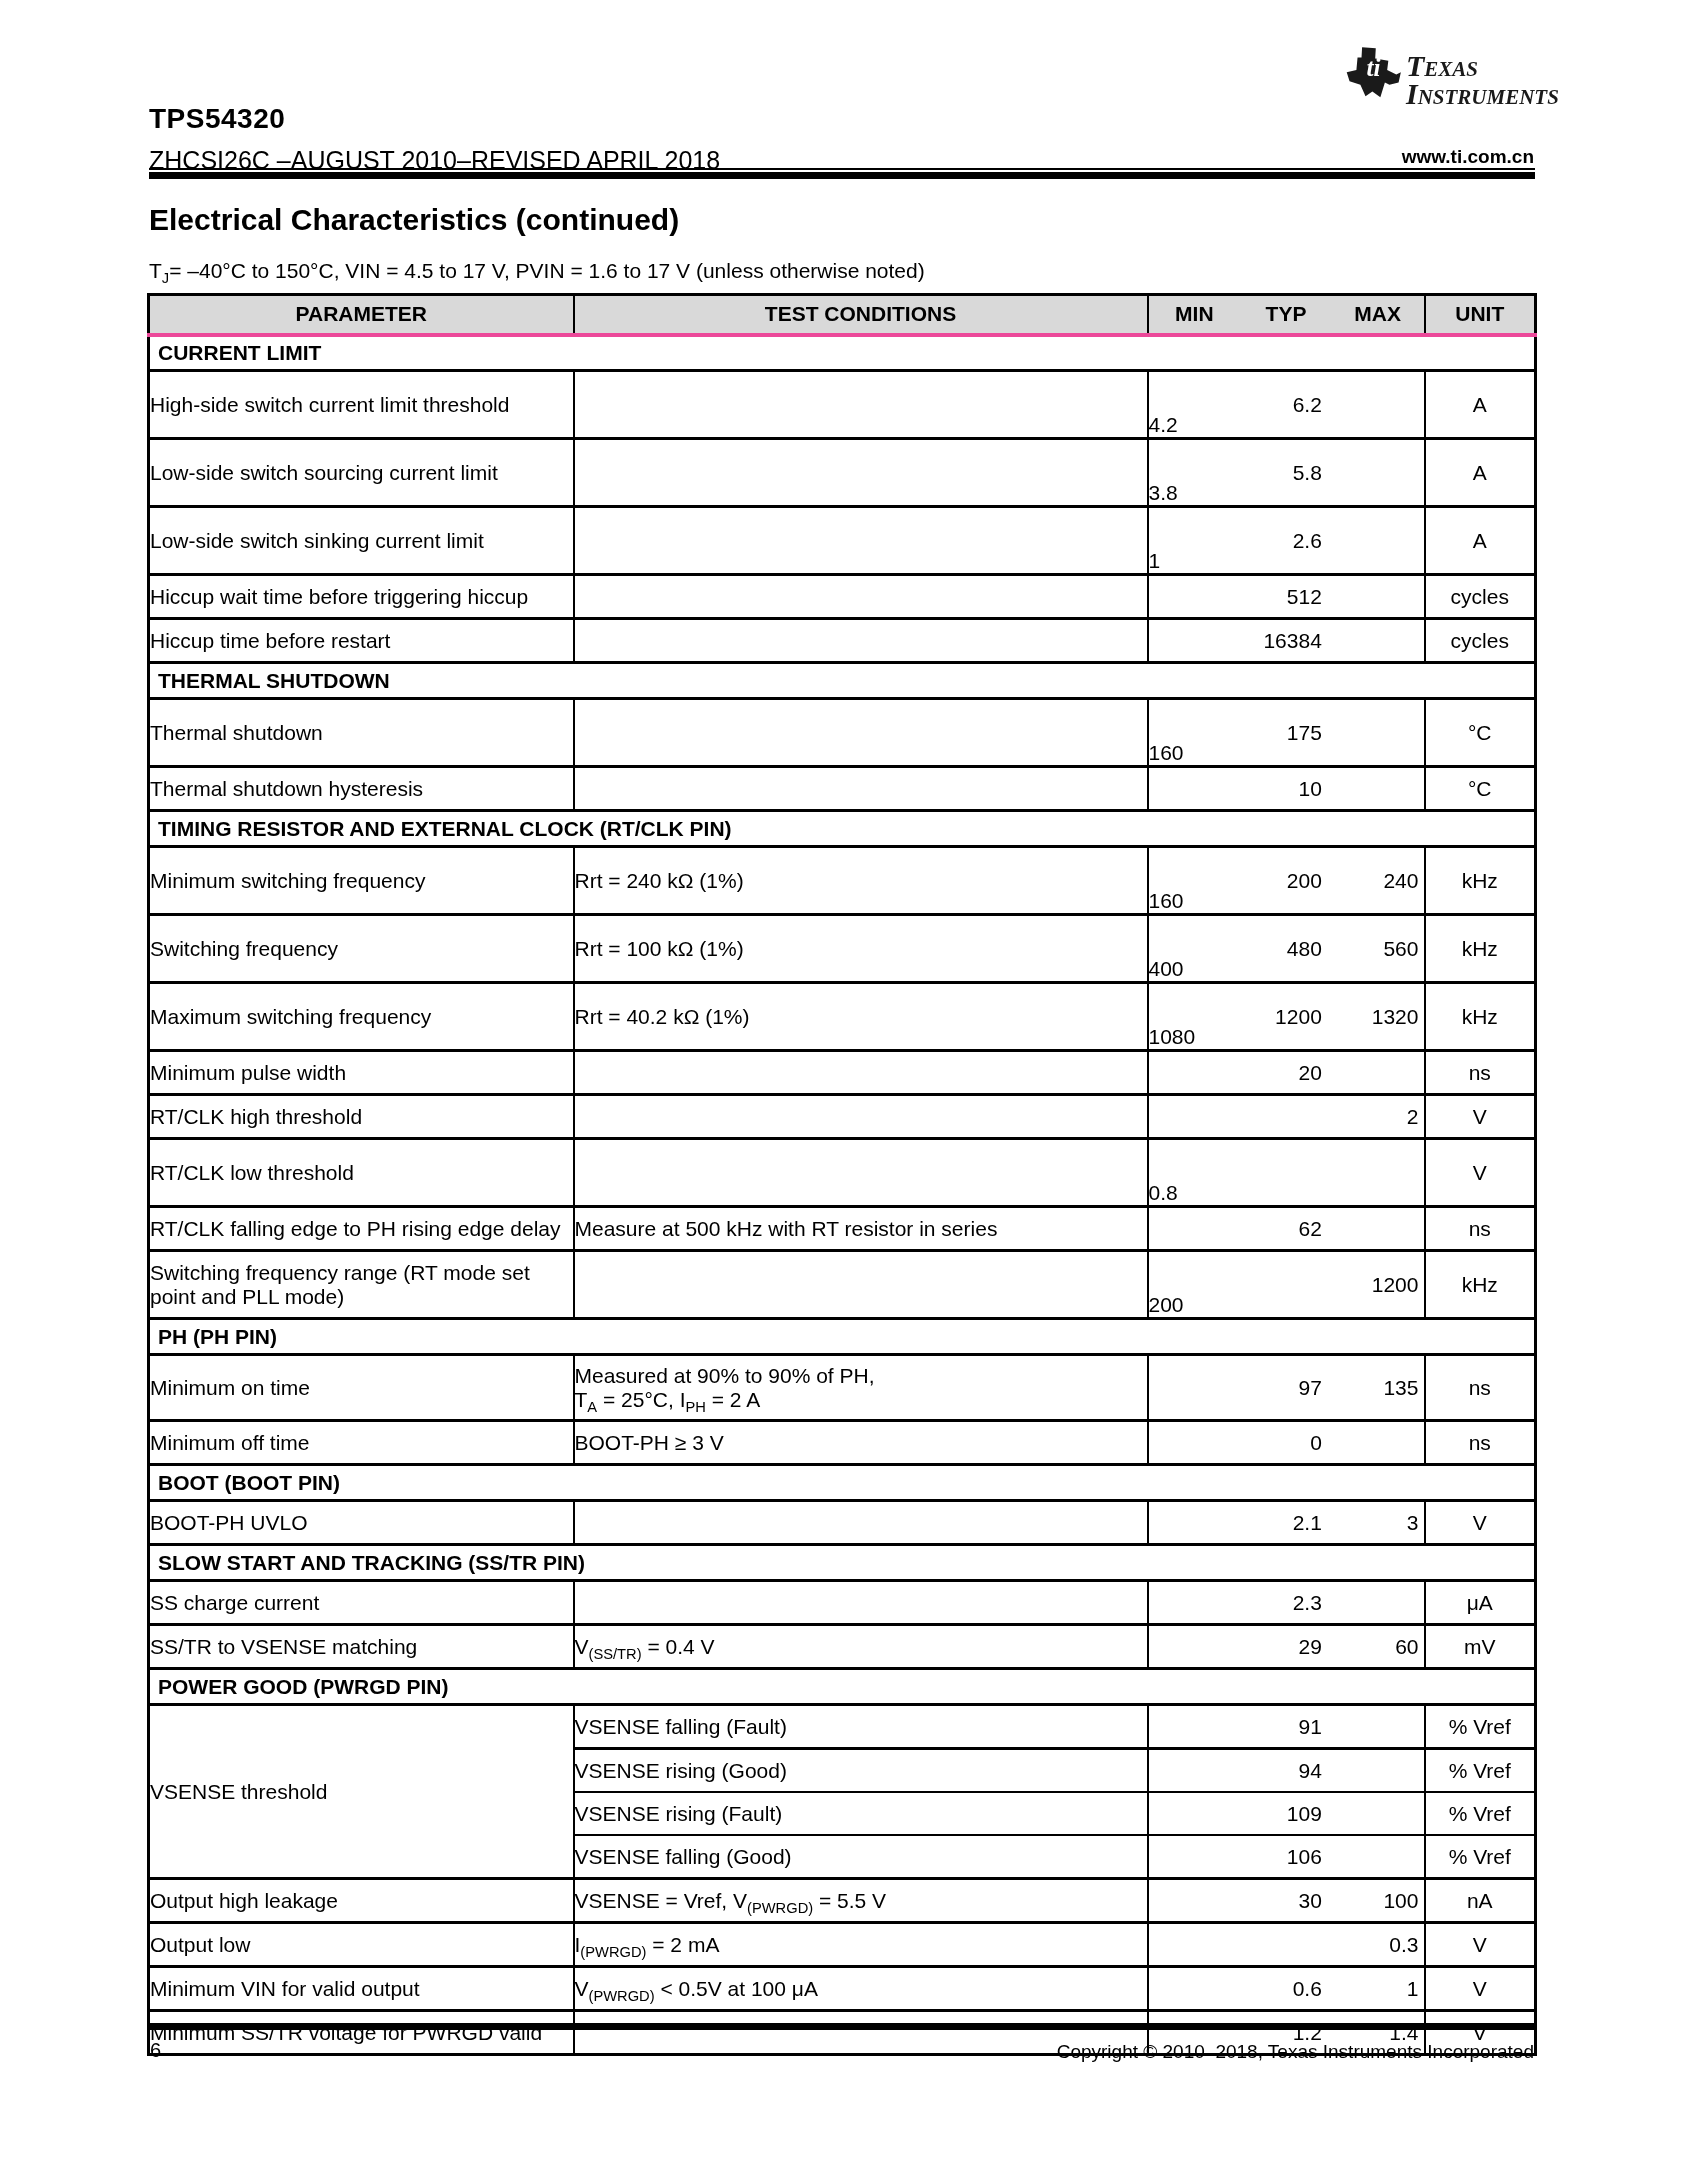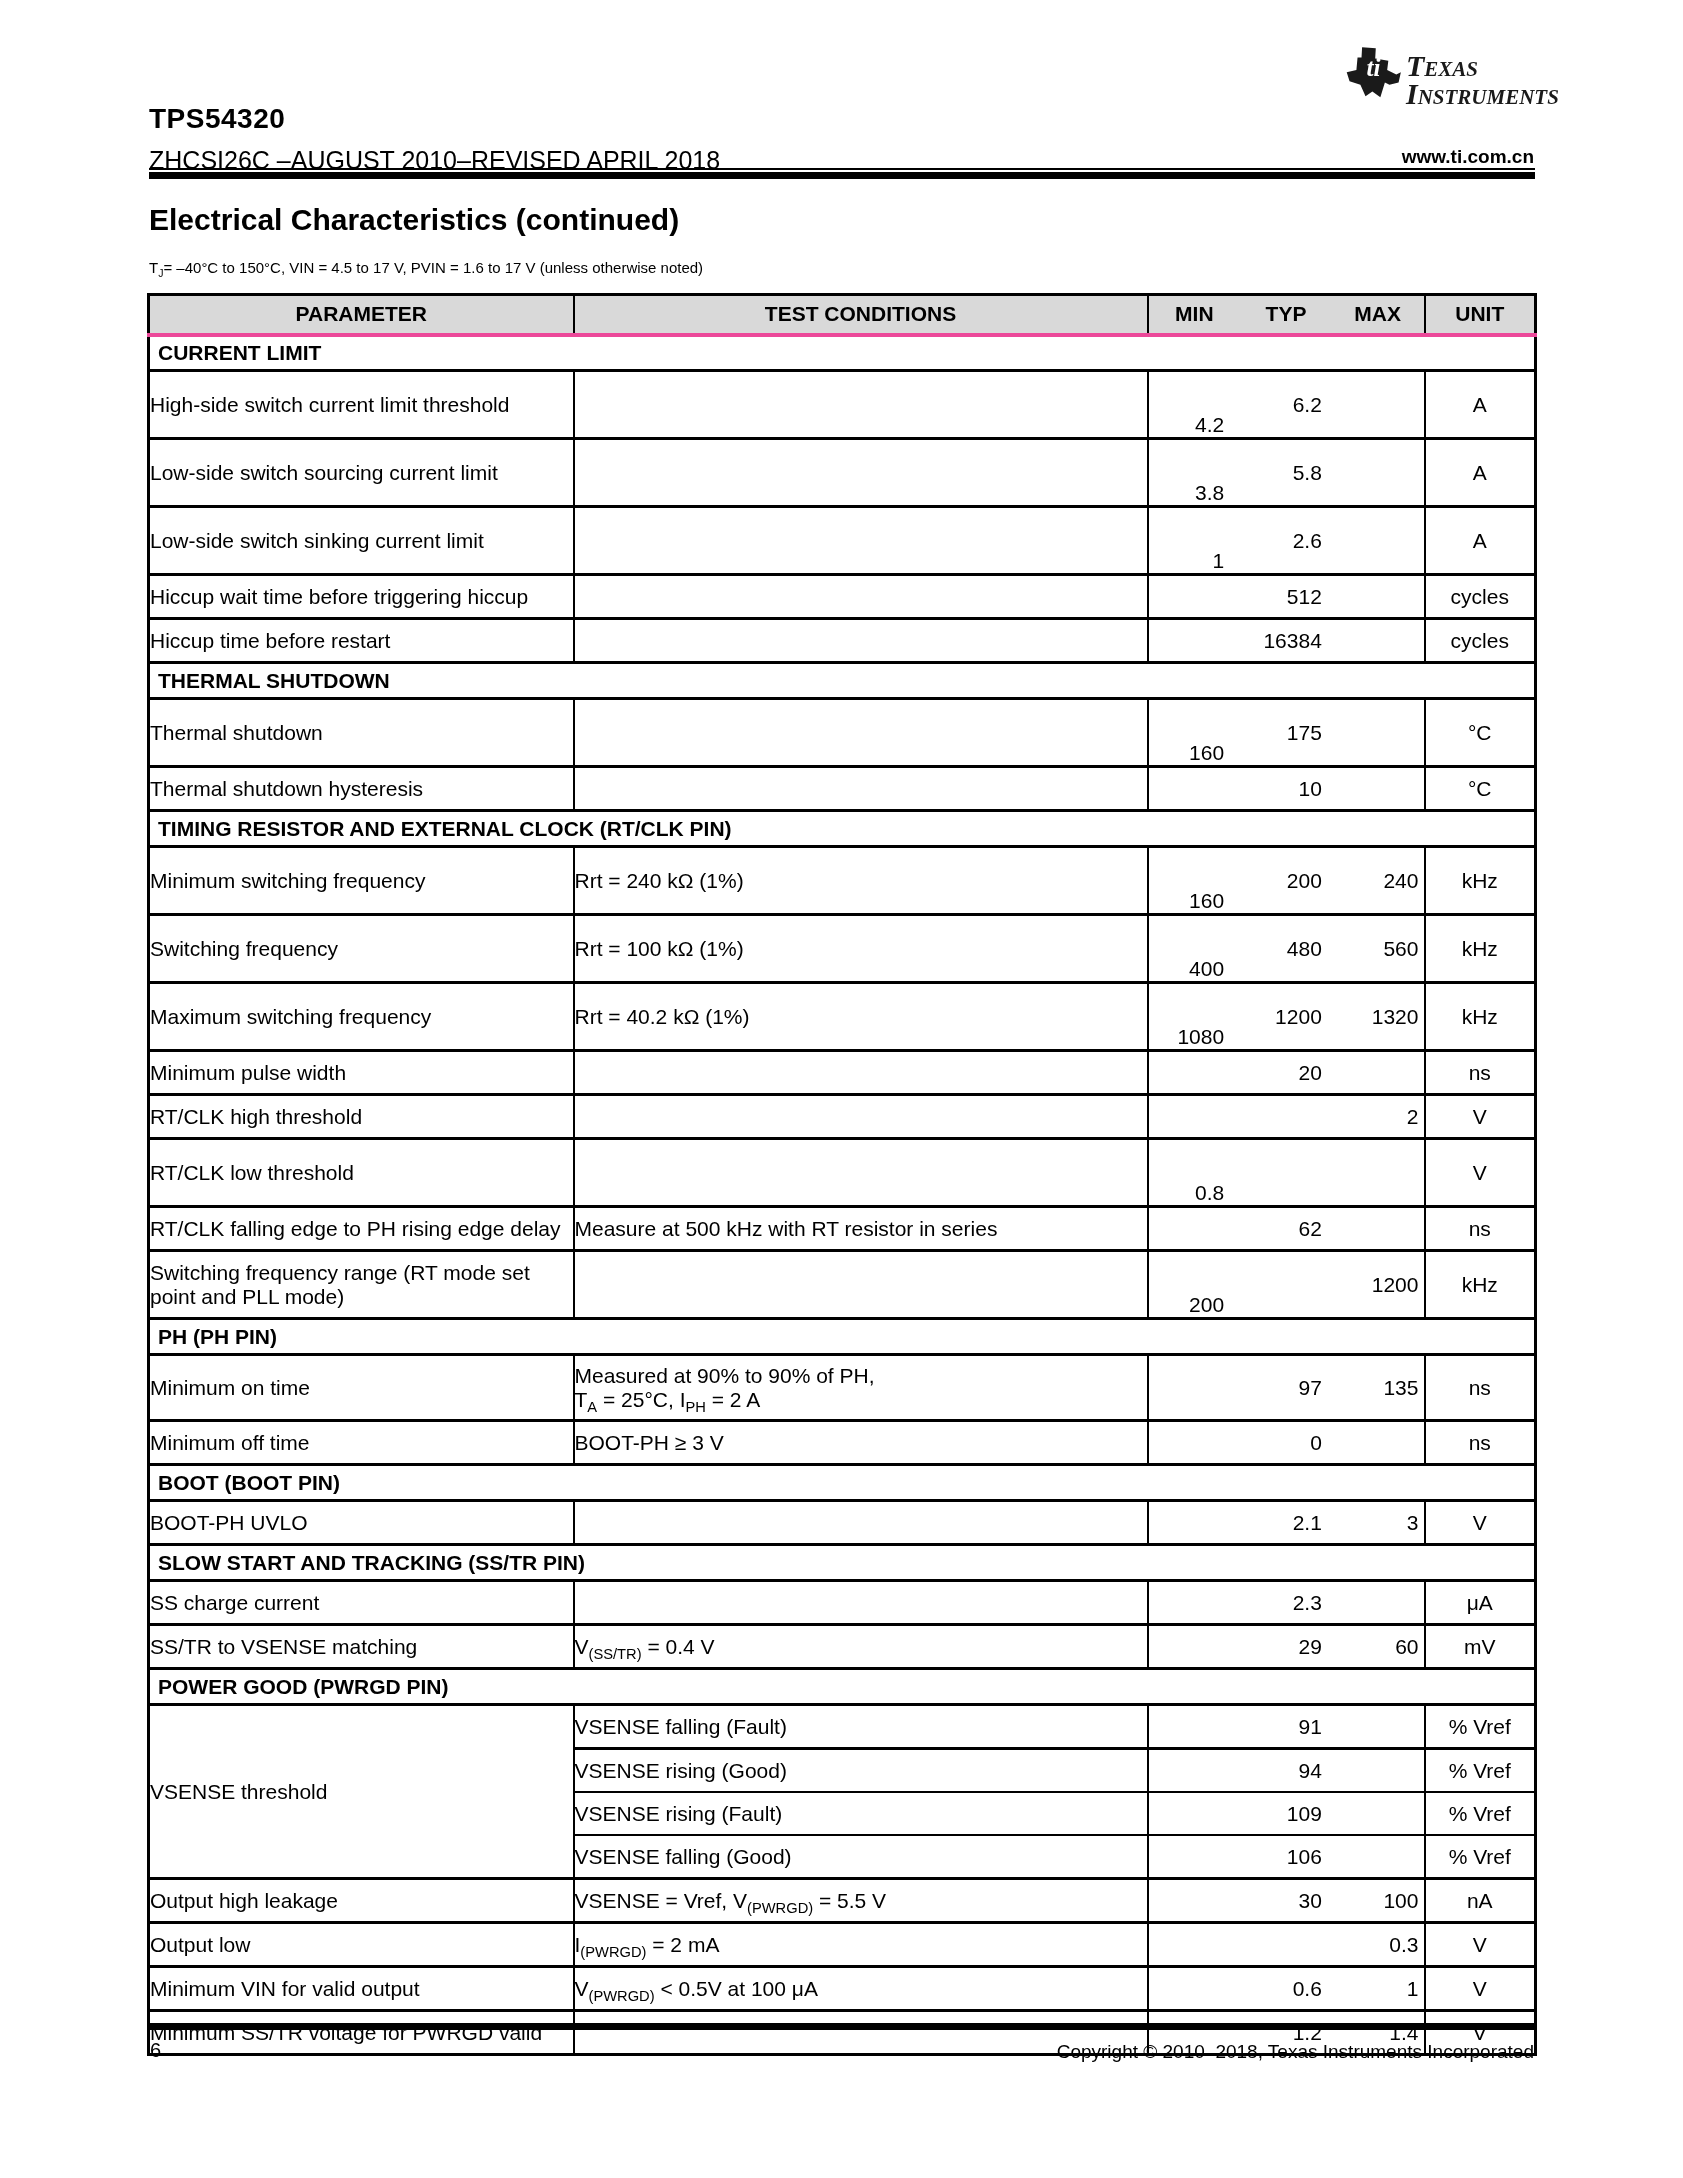--- a/index.html
+++ b/index.html
@@ -51,7 +51,7 @@
   }
   .conditions {
     position: absolute; left: 149px; top: 259px;
-    font-size: 15px;
+    font-size: 21px;
   }
   sub { font-size: 0.7em; line-height: 0; }
   

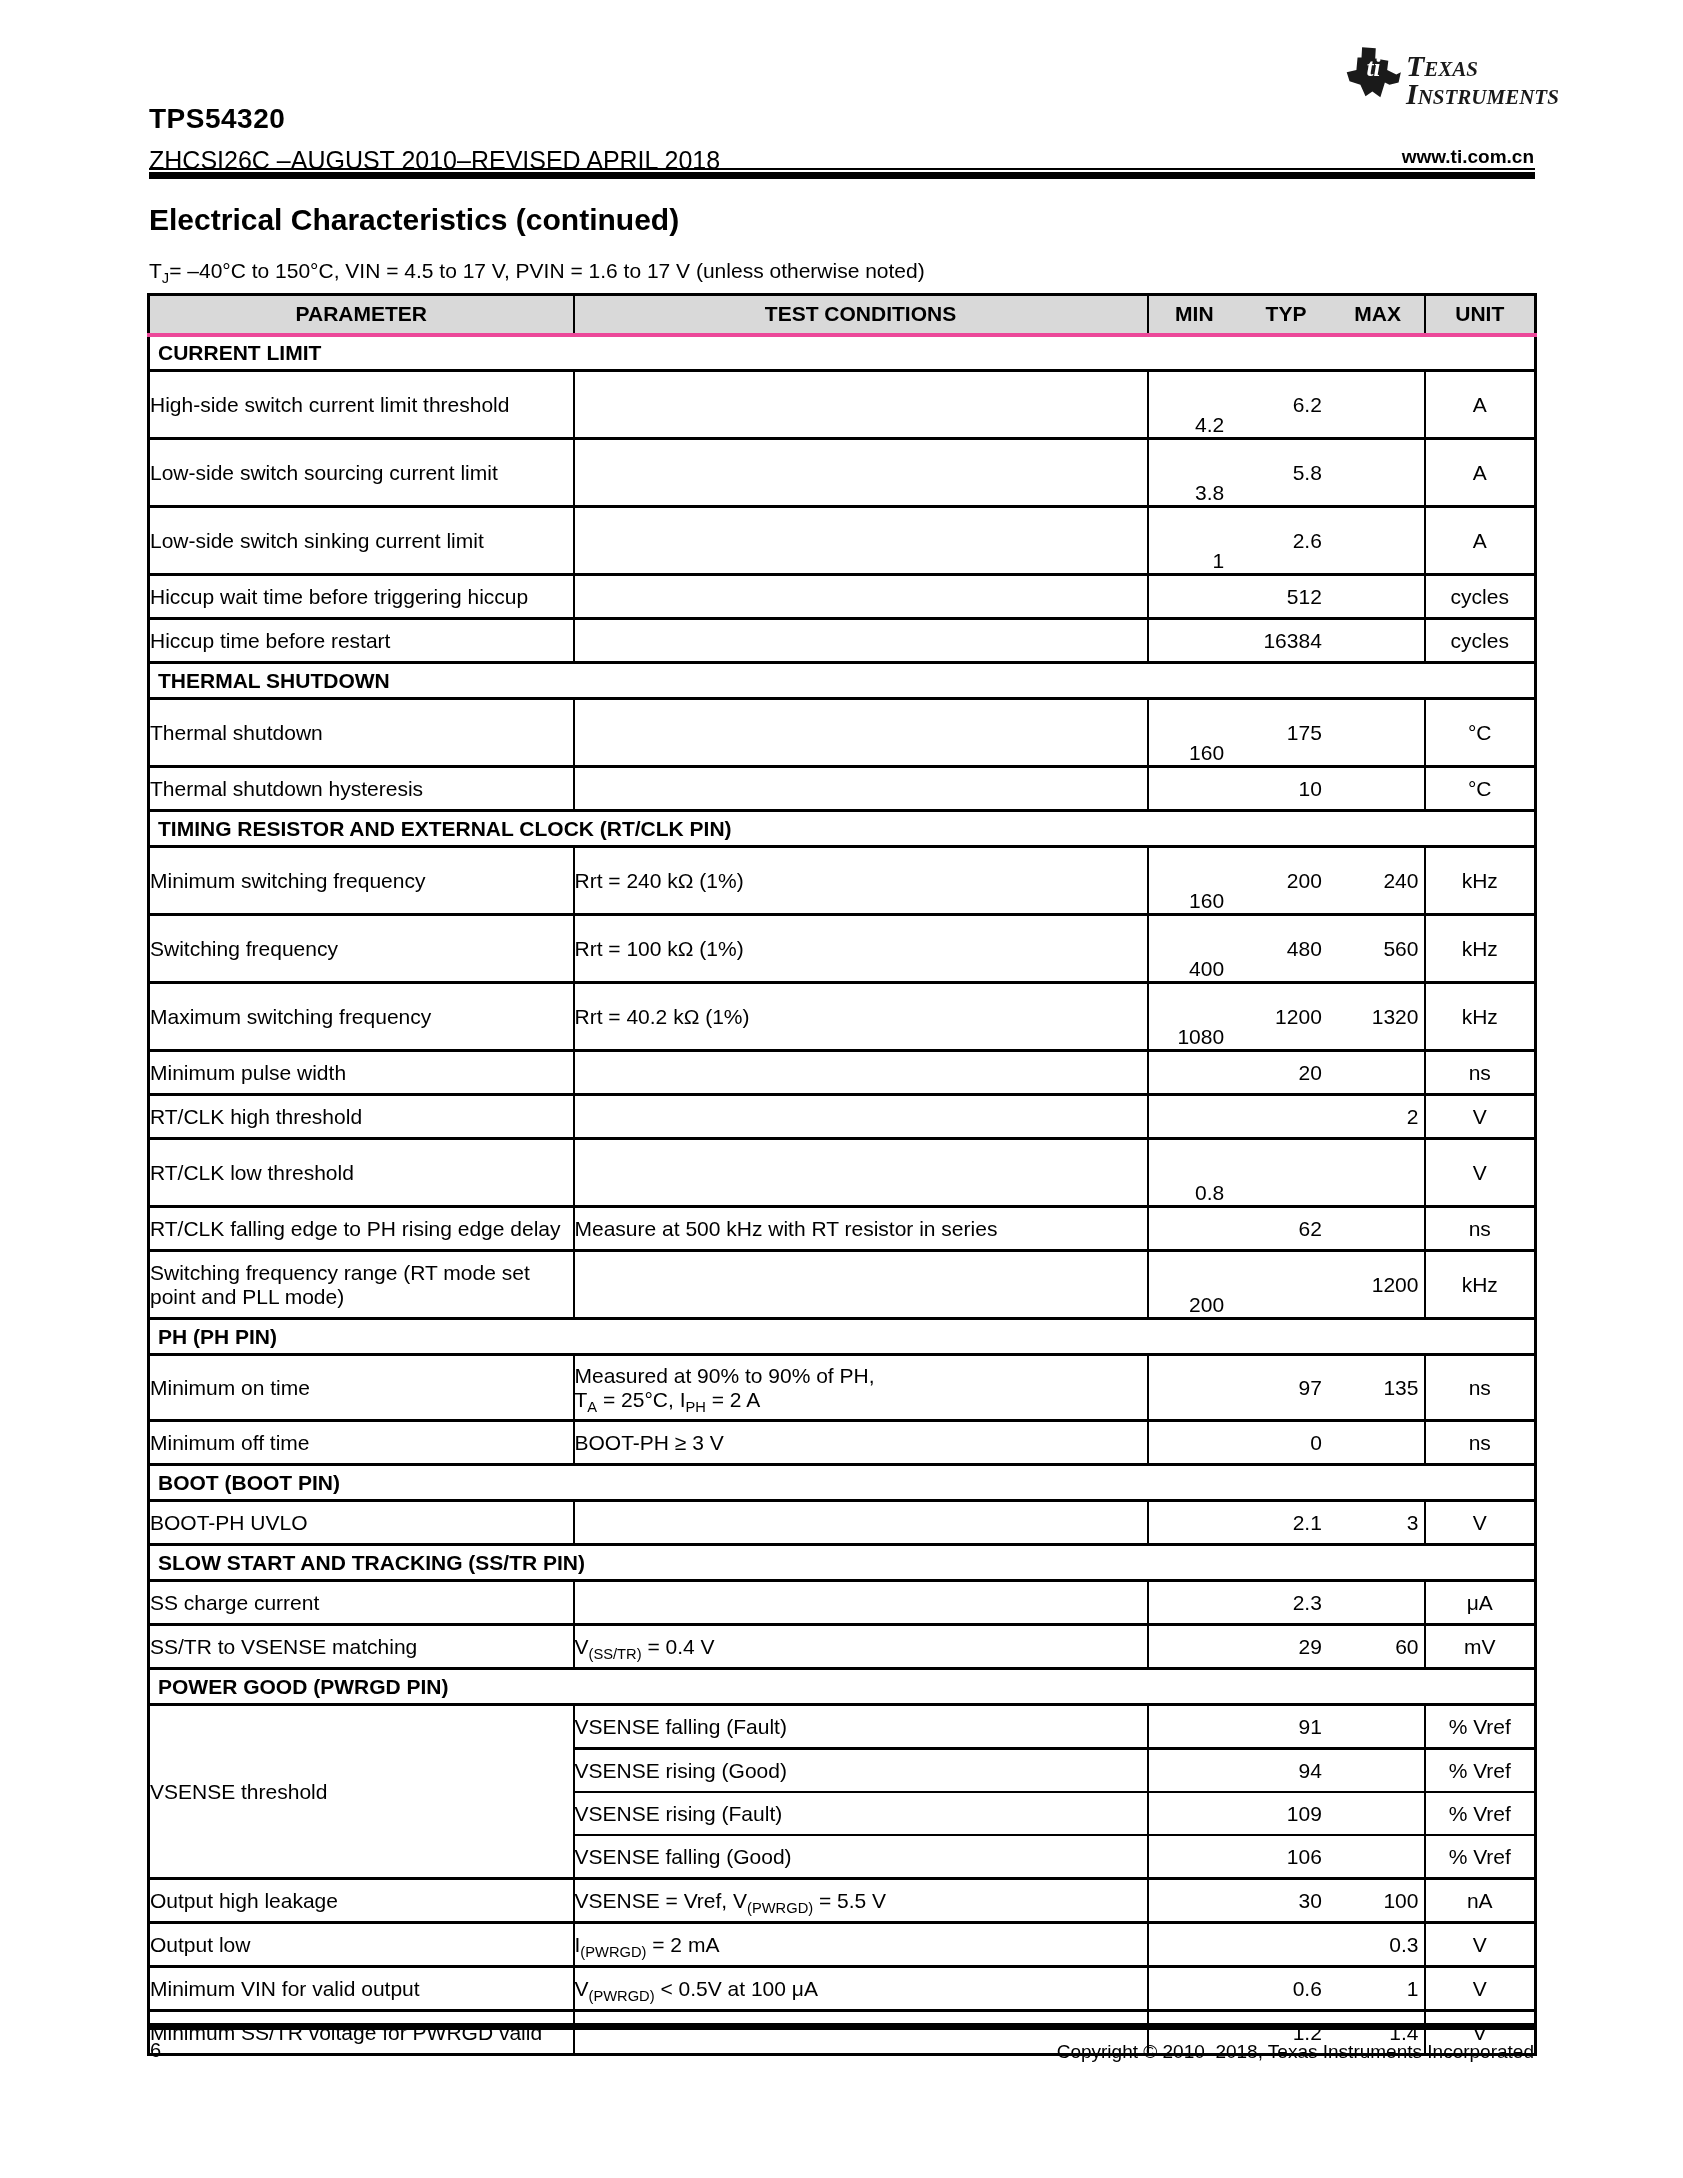--- a/index.html
+++ b/index.html
@@ -91,7 +91,7 @@
   td.param, td.cond { padding-left: 8px; padding-right: 6px; }
   td.unit { text-align: center; }
   .mtm-grid { display: grid; grid-template-columns: 1fr 1fr 1fr; width: 100%; align-items: center; }
-  .mtm-grid .v-min { text-align: right; padding-right: 16px; margin-top: 41px; }
+  .mtm-grid .v-min { padding-right: 16px; margin-top: 41px; }
   .mtm-grid .v-typ { text-align: right; padding-right: 10px; }
   .mtm-grid .v-max { text-align: right; padding-right: 5px; }
   thead .mtm-grid span { text-align: center; padding: 0; }

